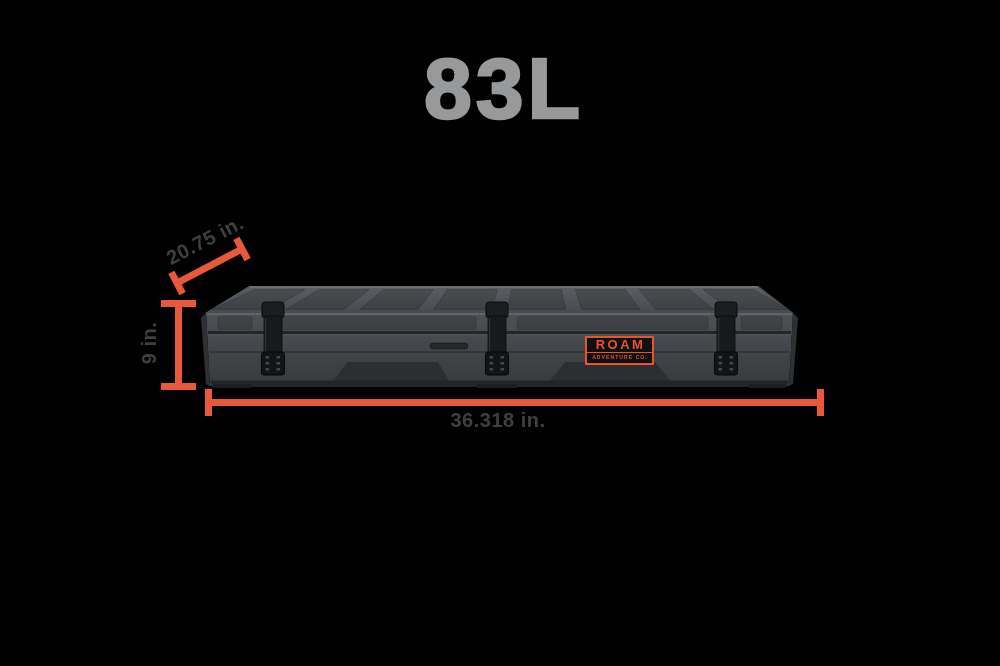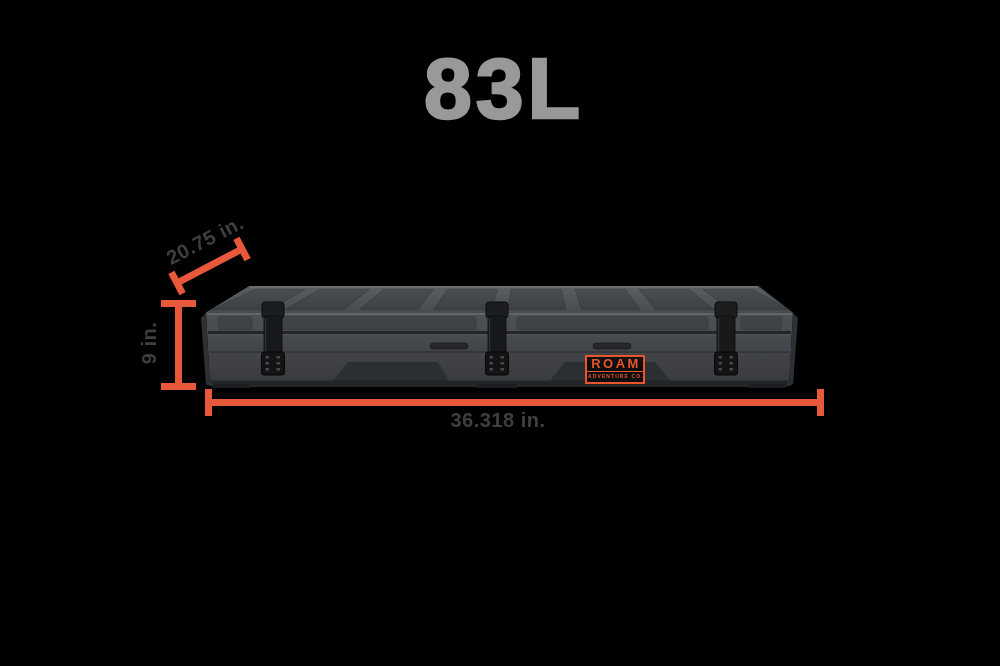--- a/index.html
+++ b/index.html
@@ -18,7 +18,7 @@
   .label-length{left:398px;top:409px;width:200px;}
   .label-height{left:103px;top:332px;width:92px;transform:rotate(-90deg);transform-origin:center;}
   .label-depth{left:150px;top:229px;width:110px;transform:rotate(-27deg);transform-origin:center;}
-  .badge{position:absolute;left:585px;top:355px;width:60px;height:29px;box-sizing:border-box;
+  .badge{position:absolute;left:585px;top:336px;width:69px;height:29px;box-sizing:border-box;
          border:2px solid var(--brand-orange);background:rgba(10,10,12,0.88);}
   .badge-name{font-size:13px;font-weight:bold;letter-spacing:2.5px;padding-left:2px;
               color:var(--brand-orange);text-align:center;line-height:14px;}

